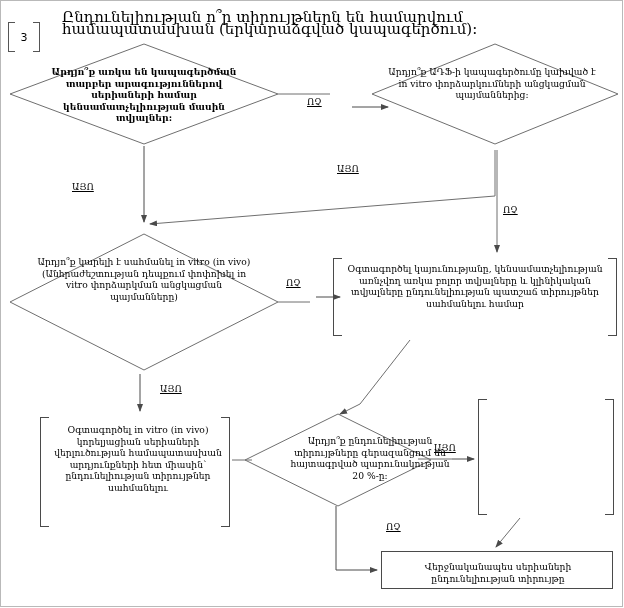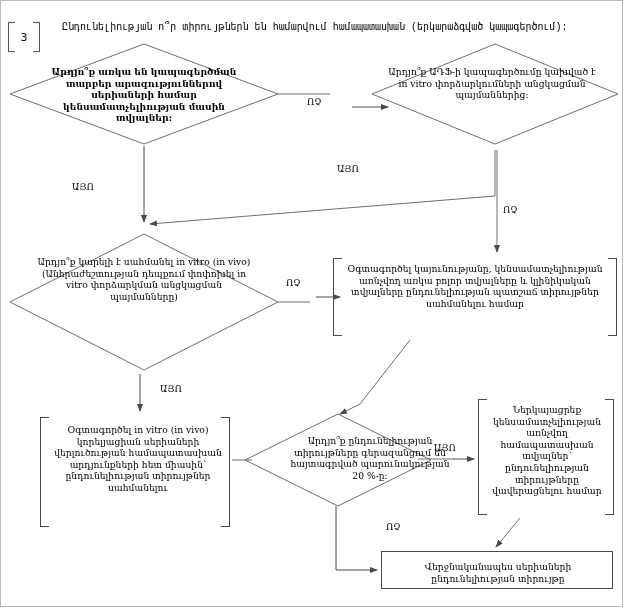--- a/index.html
+++ b/index.html
@@ -56,12 +56,11 @@
   .title {
     position: absolute;
     left: 62px;
-    top: 22px;
+    top: 11px;
     width: 556px;
-    font-size: 10px;
+    font-size: 15px;
     line-height: 12px;
     color: #000;
-    font-family: Liberation Mono, monospace;
   }
 
   

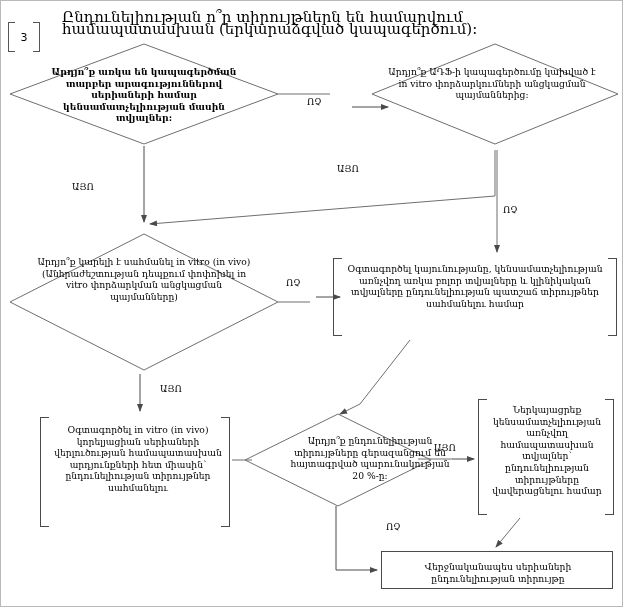--- a/index.html
+++ b/index.html
@@ -117,6 +117,7 @@
     color: #000;
     z-index: 4;
     white-space: nowrap;
+    text-decoration: underline;
   }
 </style>
 </head>

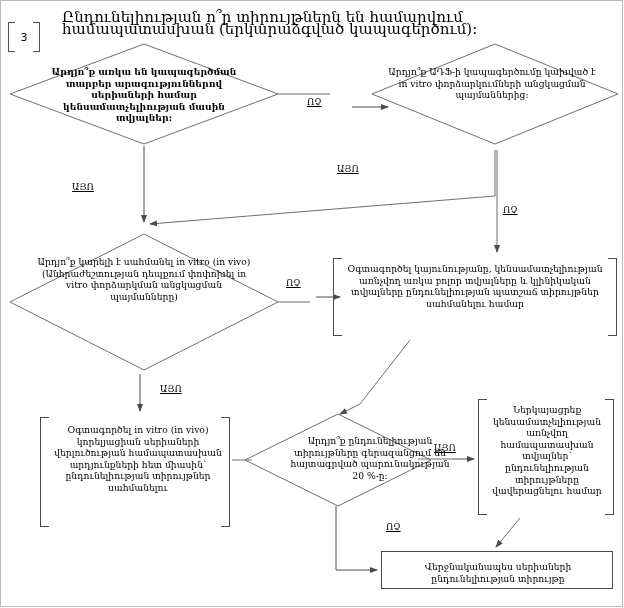--- a/index.html
+++ b/index.html
@@ -223,7 +223,6 @@
 
   <div class="node-text" style="left:254px; top:435px; width:168px;margin-left:32px;">Արդյո՞ք ընդունելիության տիրույթները գերազանցում են հայտագրված պարունակության 20 %-ը:</div>
 
-  <div class="node-text" style="left:487px; top:404px; width:120px;">Ներկայացրեք կենսամատչելիության առնչվող համապատասխան տվյալներ՝ ընդունելիության տիրույթները վավերացնելու համար</div>
 
   <div class="node-text" style="left:392px; top:561px; width:212px;">Վերջնականապես սերիաների ընդունելիության տիրույթը</div>
 

